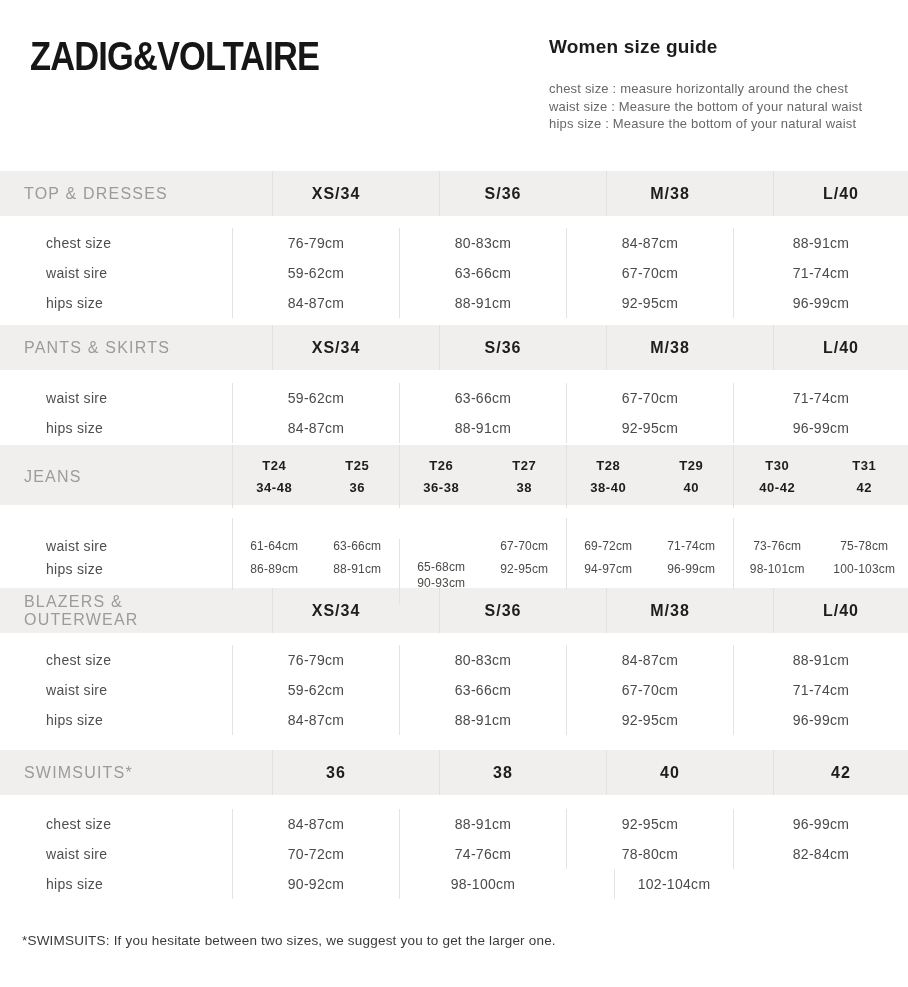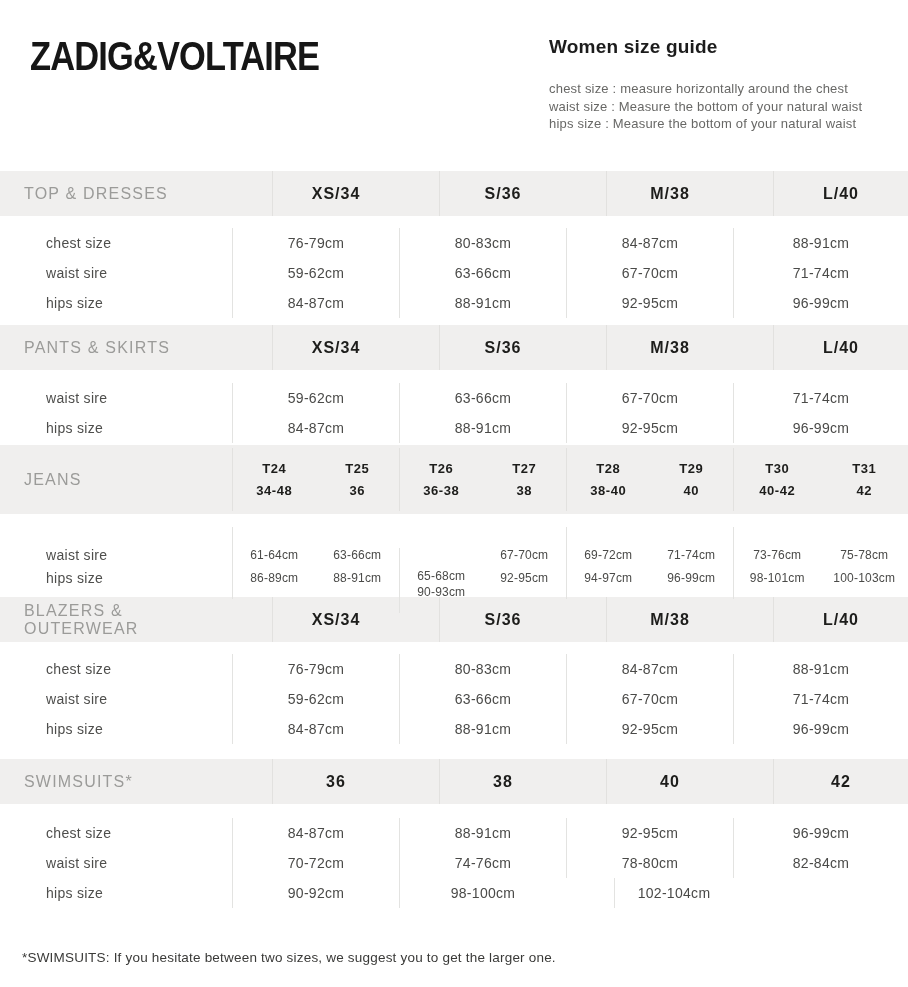--- a/index.html
+++ b/index.html
@@ -29,7 +29,7 @@
 
   .band { background:#f0efee; }
   .band.grid4 { height:45px; align-items:center; }
-  .band.grid8 { height:69px; align-items:center; }
+  .band.grid8 { height:60px; align-items:center; }
 
   .sec-title {
     padding-left:24px; font-size:16px; color:#9b9b99;

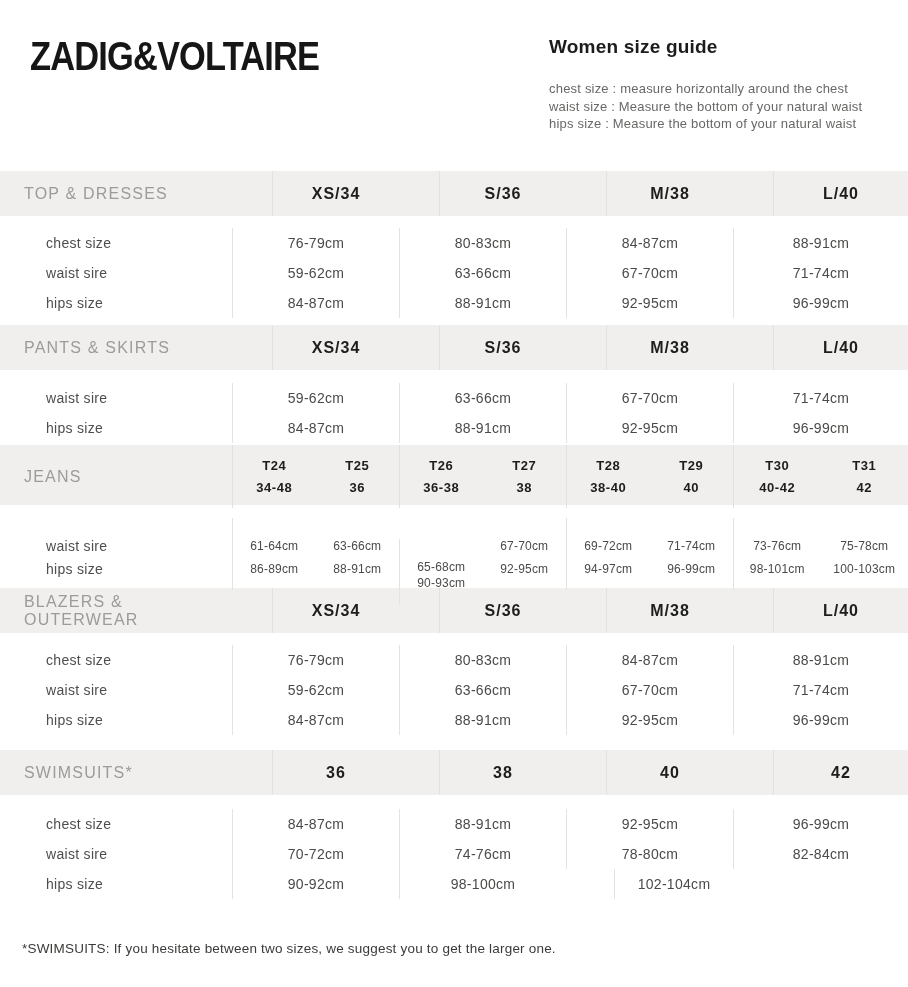--- a/index.html
+++ b/index.html
@@ -64,7 +64,7 @@
   .rows-wrap { position:relative; }
 
   .footnote {
-    margin-top:21px; padding-left:22px;
+    margin-top:13px; padding-left:22px;
     font-size:13.5px; color:#3a3a38; letter-spacing:.2px;
   }
 </style>

